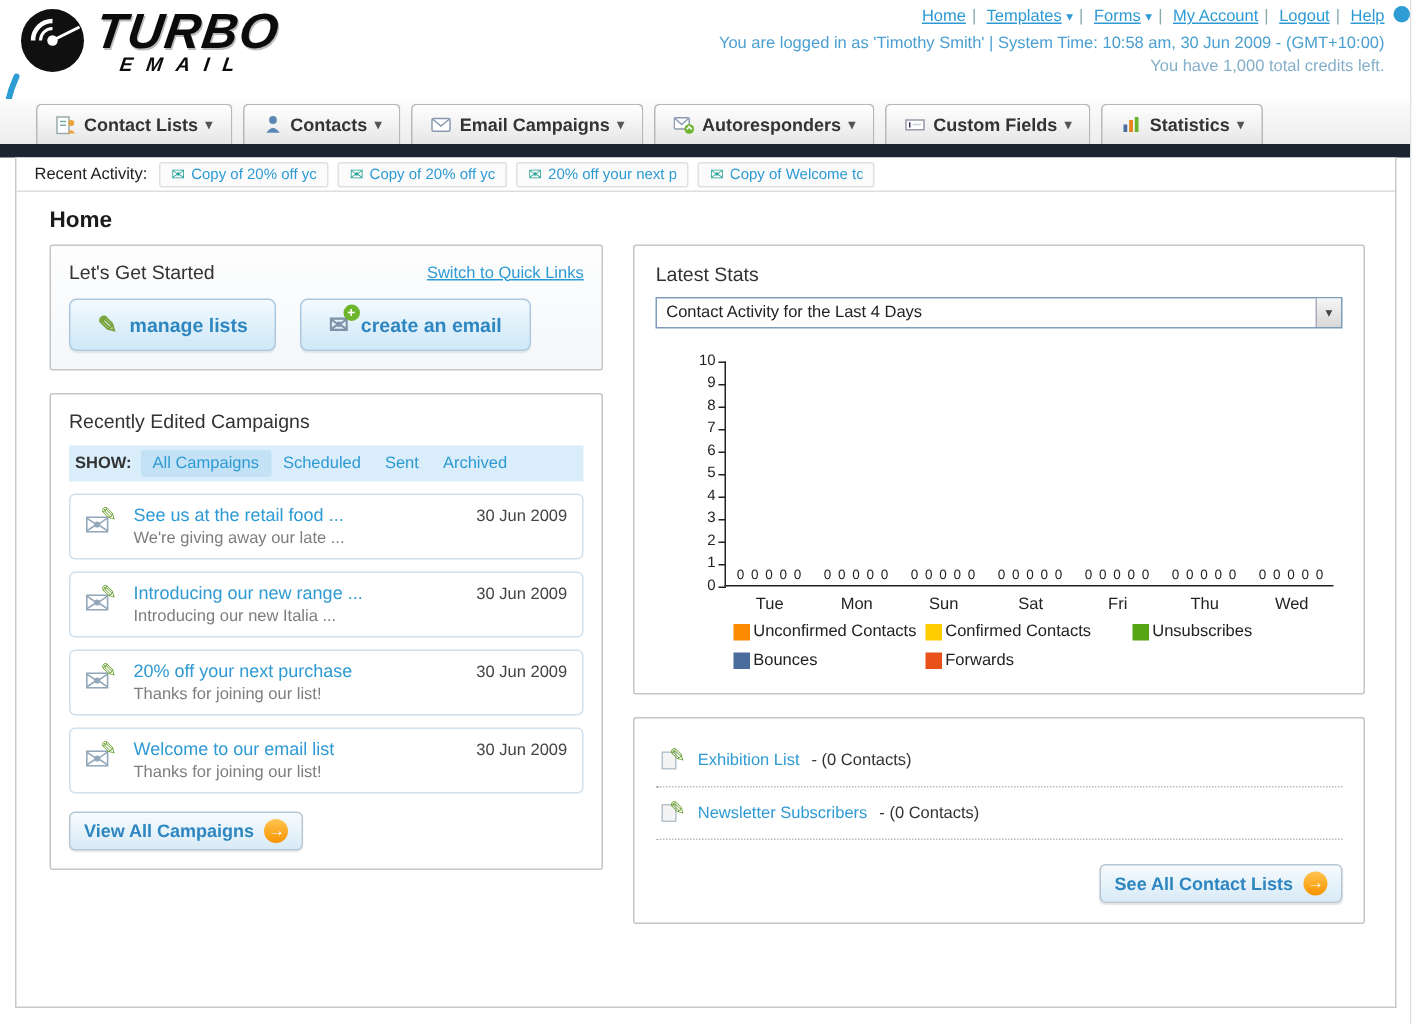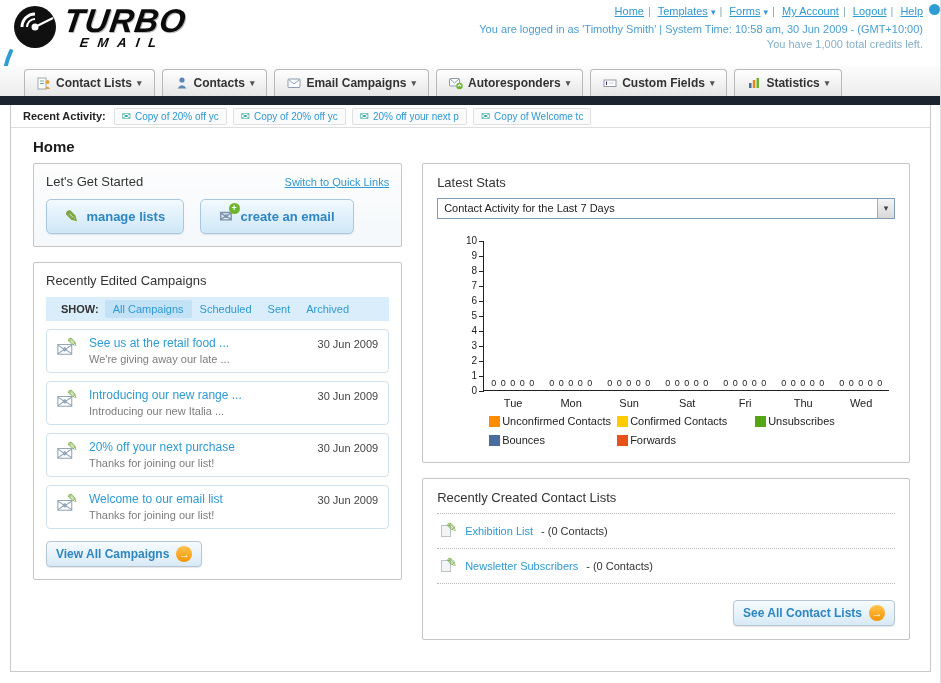--- a/index.html
+++ b/index.html
@@ -34,7 +34,7 @@
   .wrapper { position:absolute; left:10px; top:105px; width:921px; height:567px; border:1px solid #c9c9c9; border-top:none; background:#fff; }
 
   .activity-bar { height:23px; border-bottom:1px solid #ddd; display:flex; align-items:center; padding-left:12px; font-size:11px; color:#333; }
-  .activity-label { font-weight:bold; color:#222; margin-right:8px; }
+  .activity-label { font-weight:normal; color:#222; margin-right:8px; }
   .activity-item { display:flex; align-items:center; gap:4px; border:1px solid #e0e0e0; background:#fbfbfb; border-radius:2px; padding:1px 7px; margin-right:6px; max-width:118px; overflow:hidden; white-space:nowrap; cursor:pointer; }
   .activity-item .env { color:#2aa39a; font-size:11px; }
   .activity-item .txt { color:#2e9ad3; font-size:10px; overflow:hidden; white-space:nowrap; }

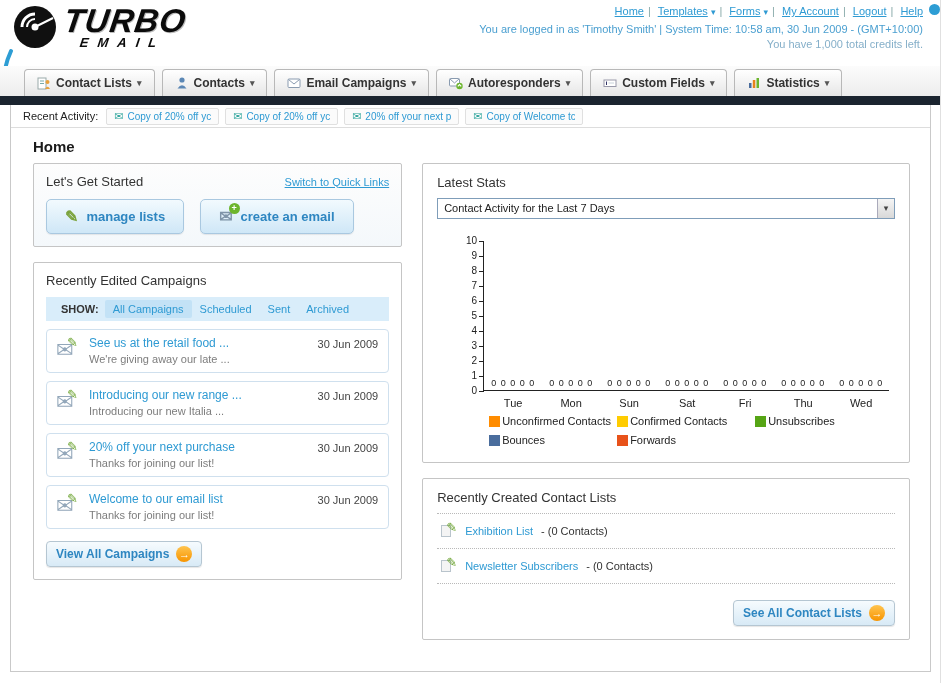--- a/index.html
+++ b/index.html
@@ -292,7 +292,7 @@
         <div class="panel stats">
           <div class="panel-title">Latest Stats</div>
           <div class="select-box">
-            <span>Contact Activity for the Last 7 Days</span>
+            <span>Contact Activity for the Last 4 Days</span>
             <span class="select-arrow">▾</span>
           </div>
 

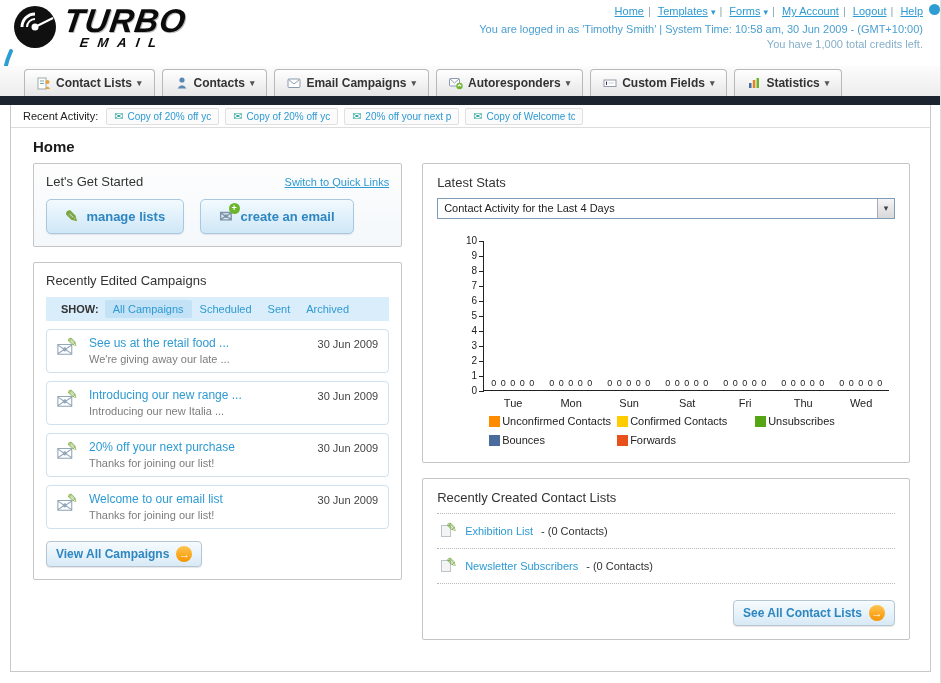--- a/index.html
+++ b/index.html
@@ -60,7 +60,7 @@
 
   
   .campaigns { margin-top:15px; padding:10px 12px 12px; }
-  .show-bar { display:flex; align-items:center; margin-top:9px; height:24px; background:#d9edfa; padding:0 15px; font-size:11px; }
+  .show-bar { display:flex; align-items:center; margin-top:9px; height:24px; background:#d9edfa; padding:0 4px; font-size:11px; }
   .show-label { font-weight:bold; color:#333; margin-right:6px; }
   .filter { color:#2e9ad3; padding:3px 8px; cursor:pointer; text-decoration:none; }
   .filter.active { background:#c3e2f6; border-radius:2px; }

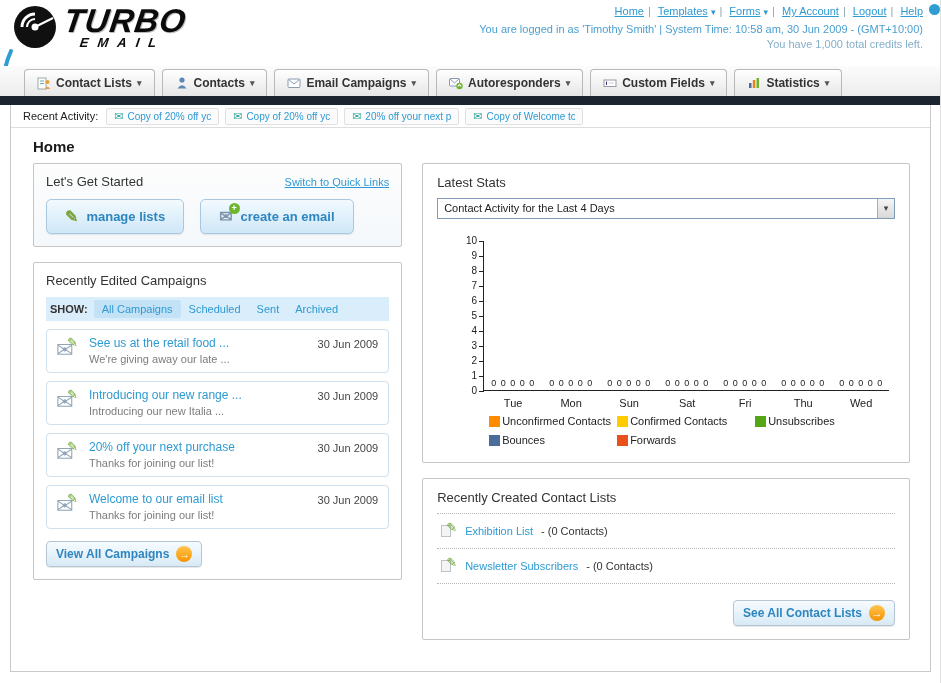--- a/index.html
+++ b/index.html
@@ -364,7 +364,6 @@
         </div>
 
         <div class="panel clists">
-          <div class="panel-title">Recently Created Contact Lists</div>
 
           <div class="clist-item">
             <span class="clist-icon">

